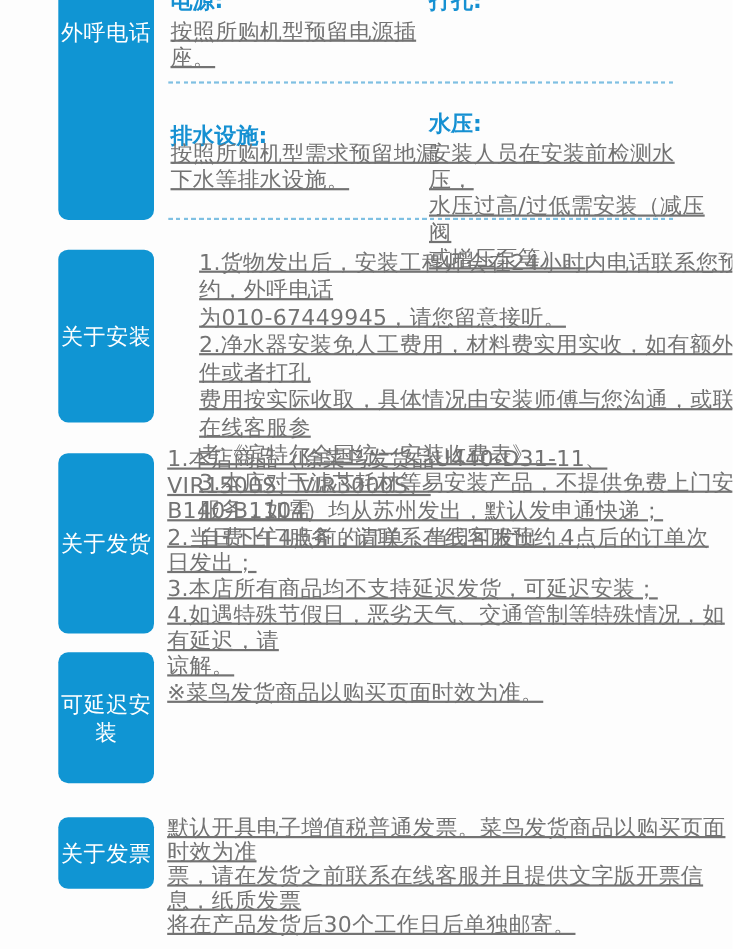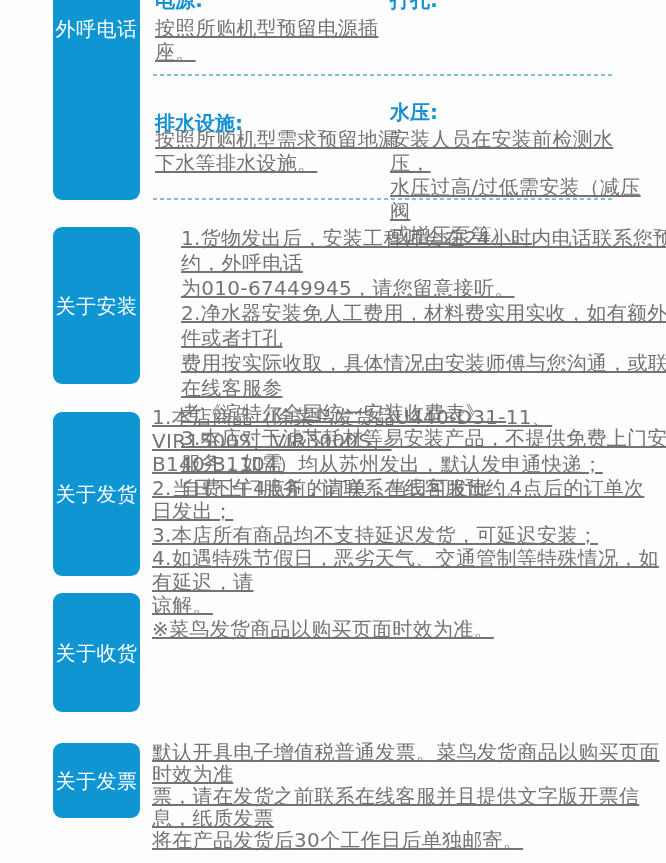--- a/index.html
+++ b/index.html
@@ -96,7 +96,7 @@
 ※菜鸟发货商品以购买页面时效为准。</div>
 
   <div class="label-box" style="top:593px;height:119px;">
-    <span>关于收货</span>
+    <span>可延迟安装</span>
   </div>
 
   <div class="label-box" style="top:743px;height:75px;">

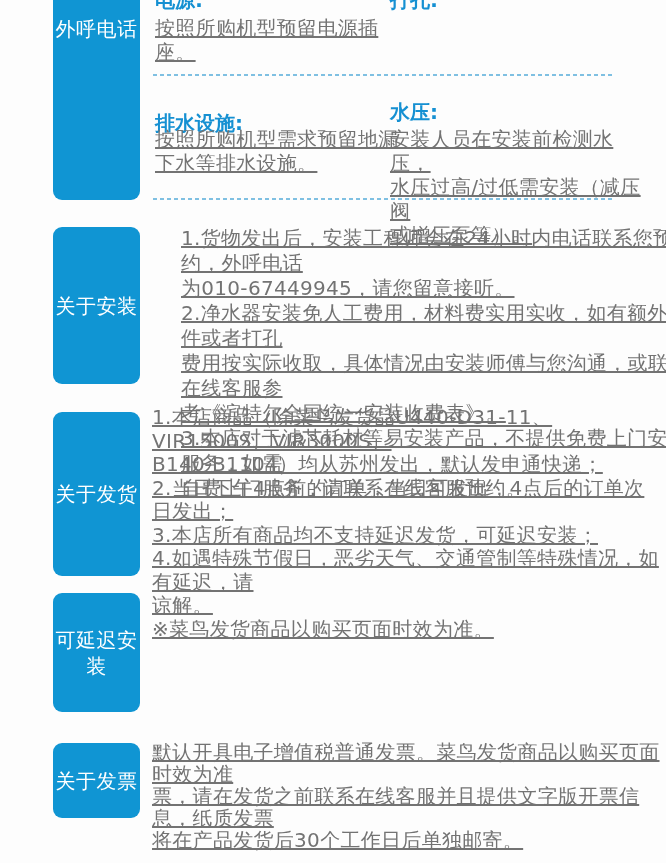--- a/index.html
+++ b/index.html
@@ -99,7 +99,7 @@
     <span>可延迟安装</span>
   </div>
 
-  <div class="label-box" style="top:743px;height:75px;">
+  <div class="label-box" style="top:743px;height:65px;">
     <span>关于发票</span>
   </div>
   <div class="body-text section-body" style="top:741px;line-height:22px;">默认开具电子增值税普通发票。菜鸟发货商品以购买页面时效为准

